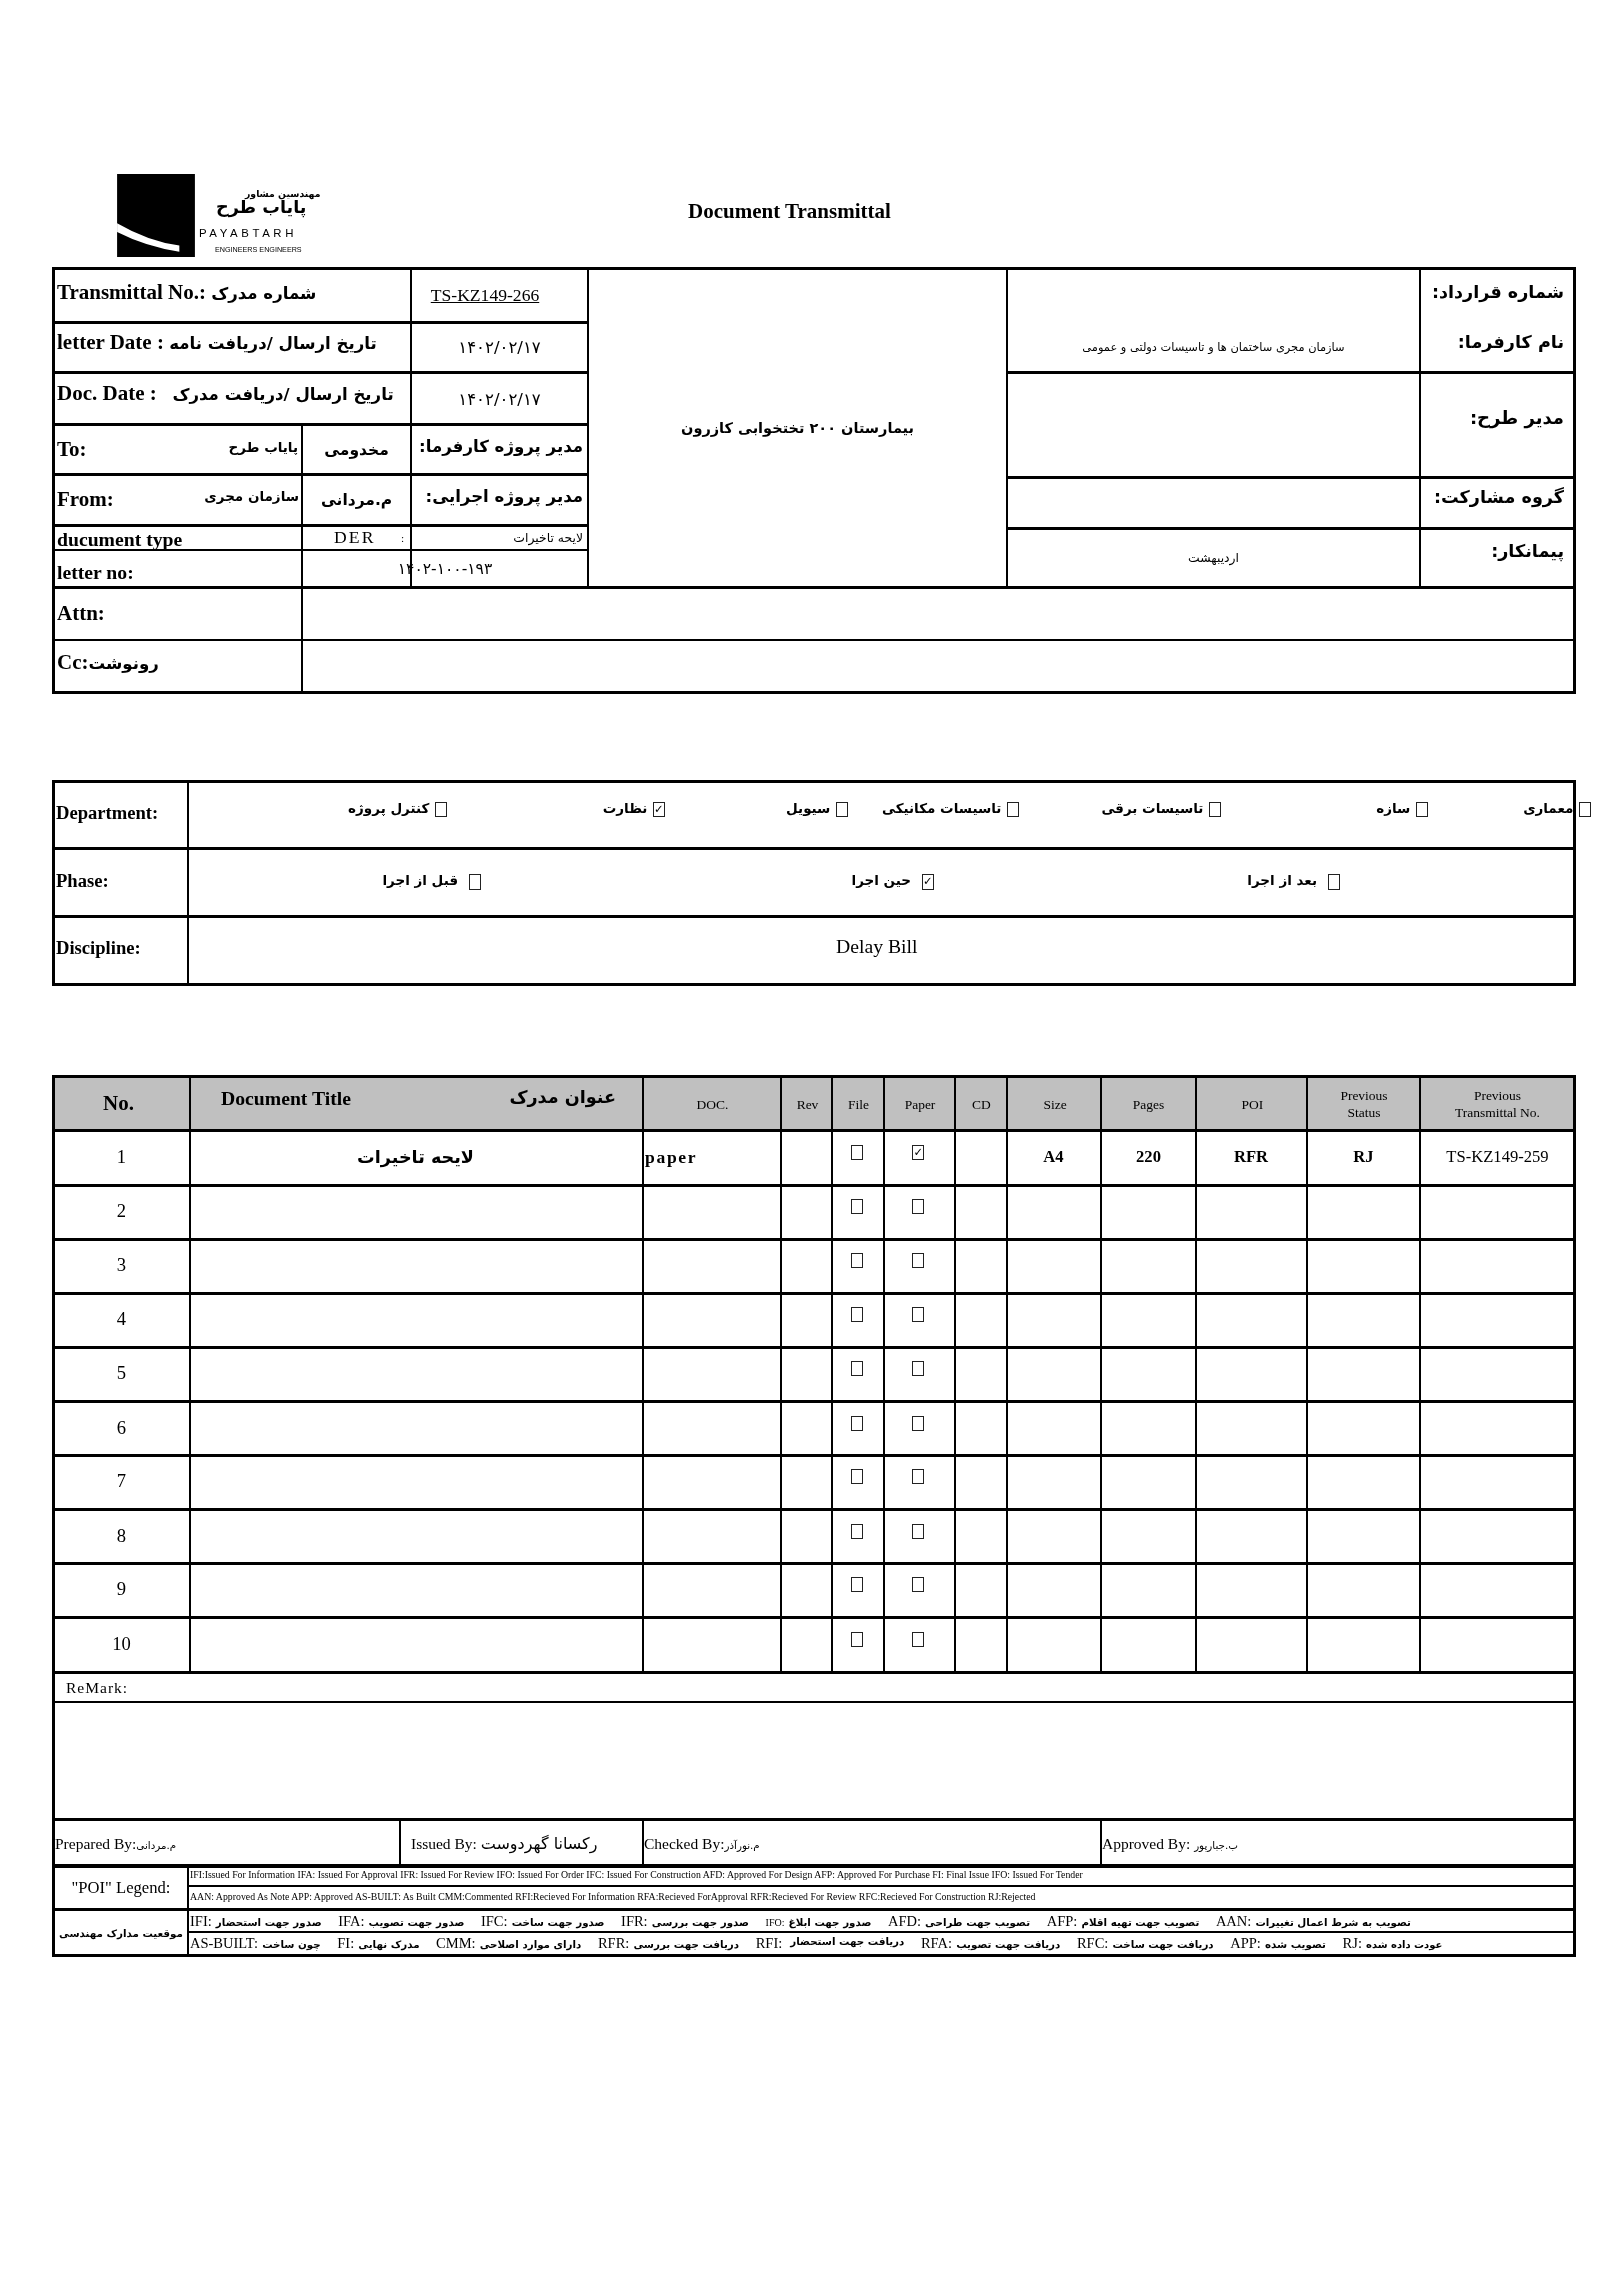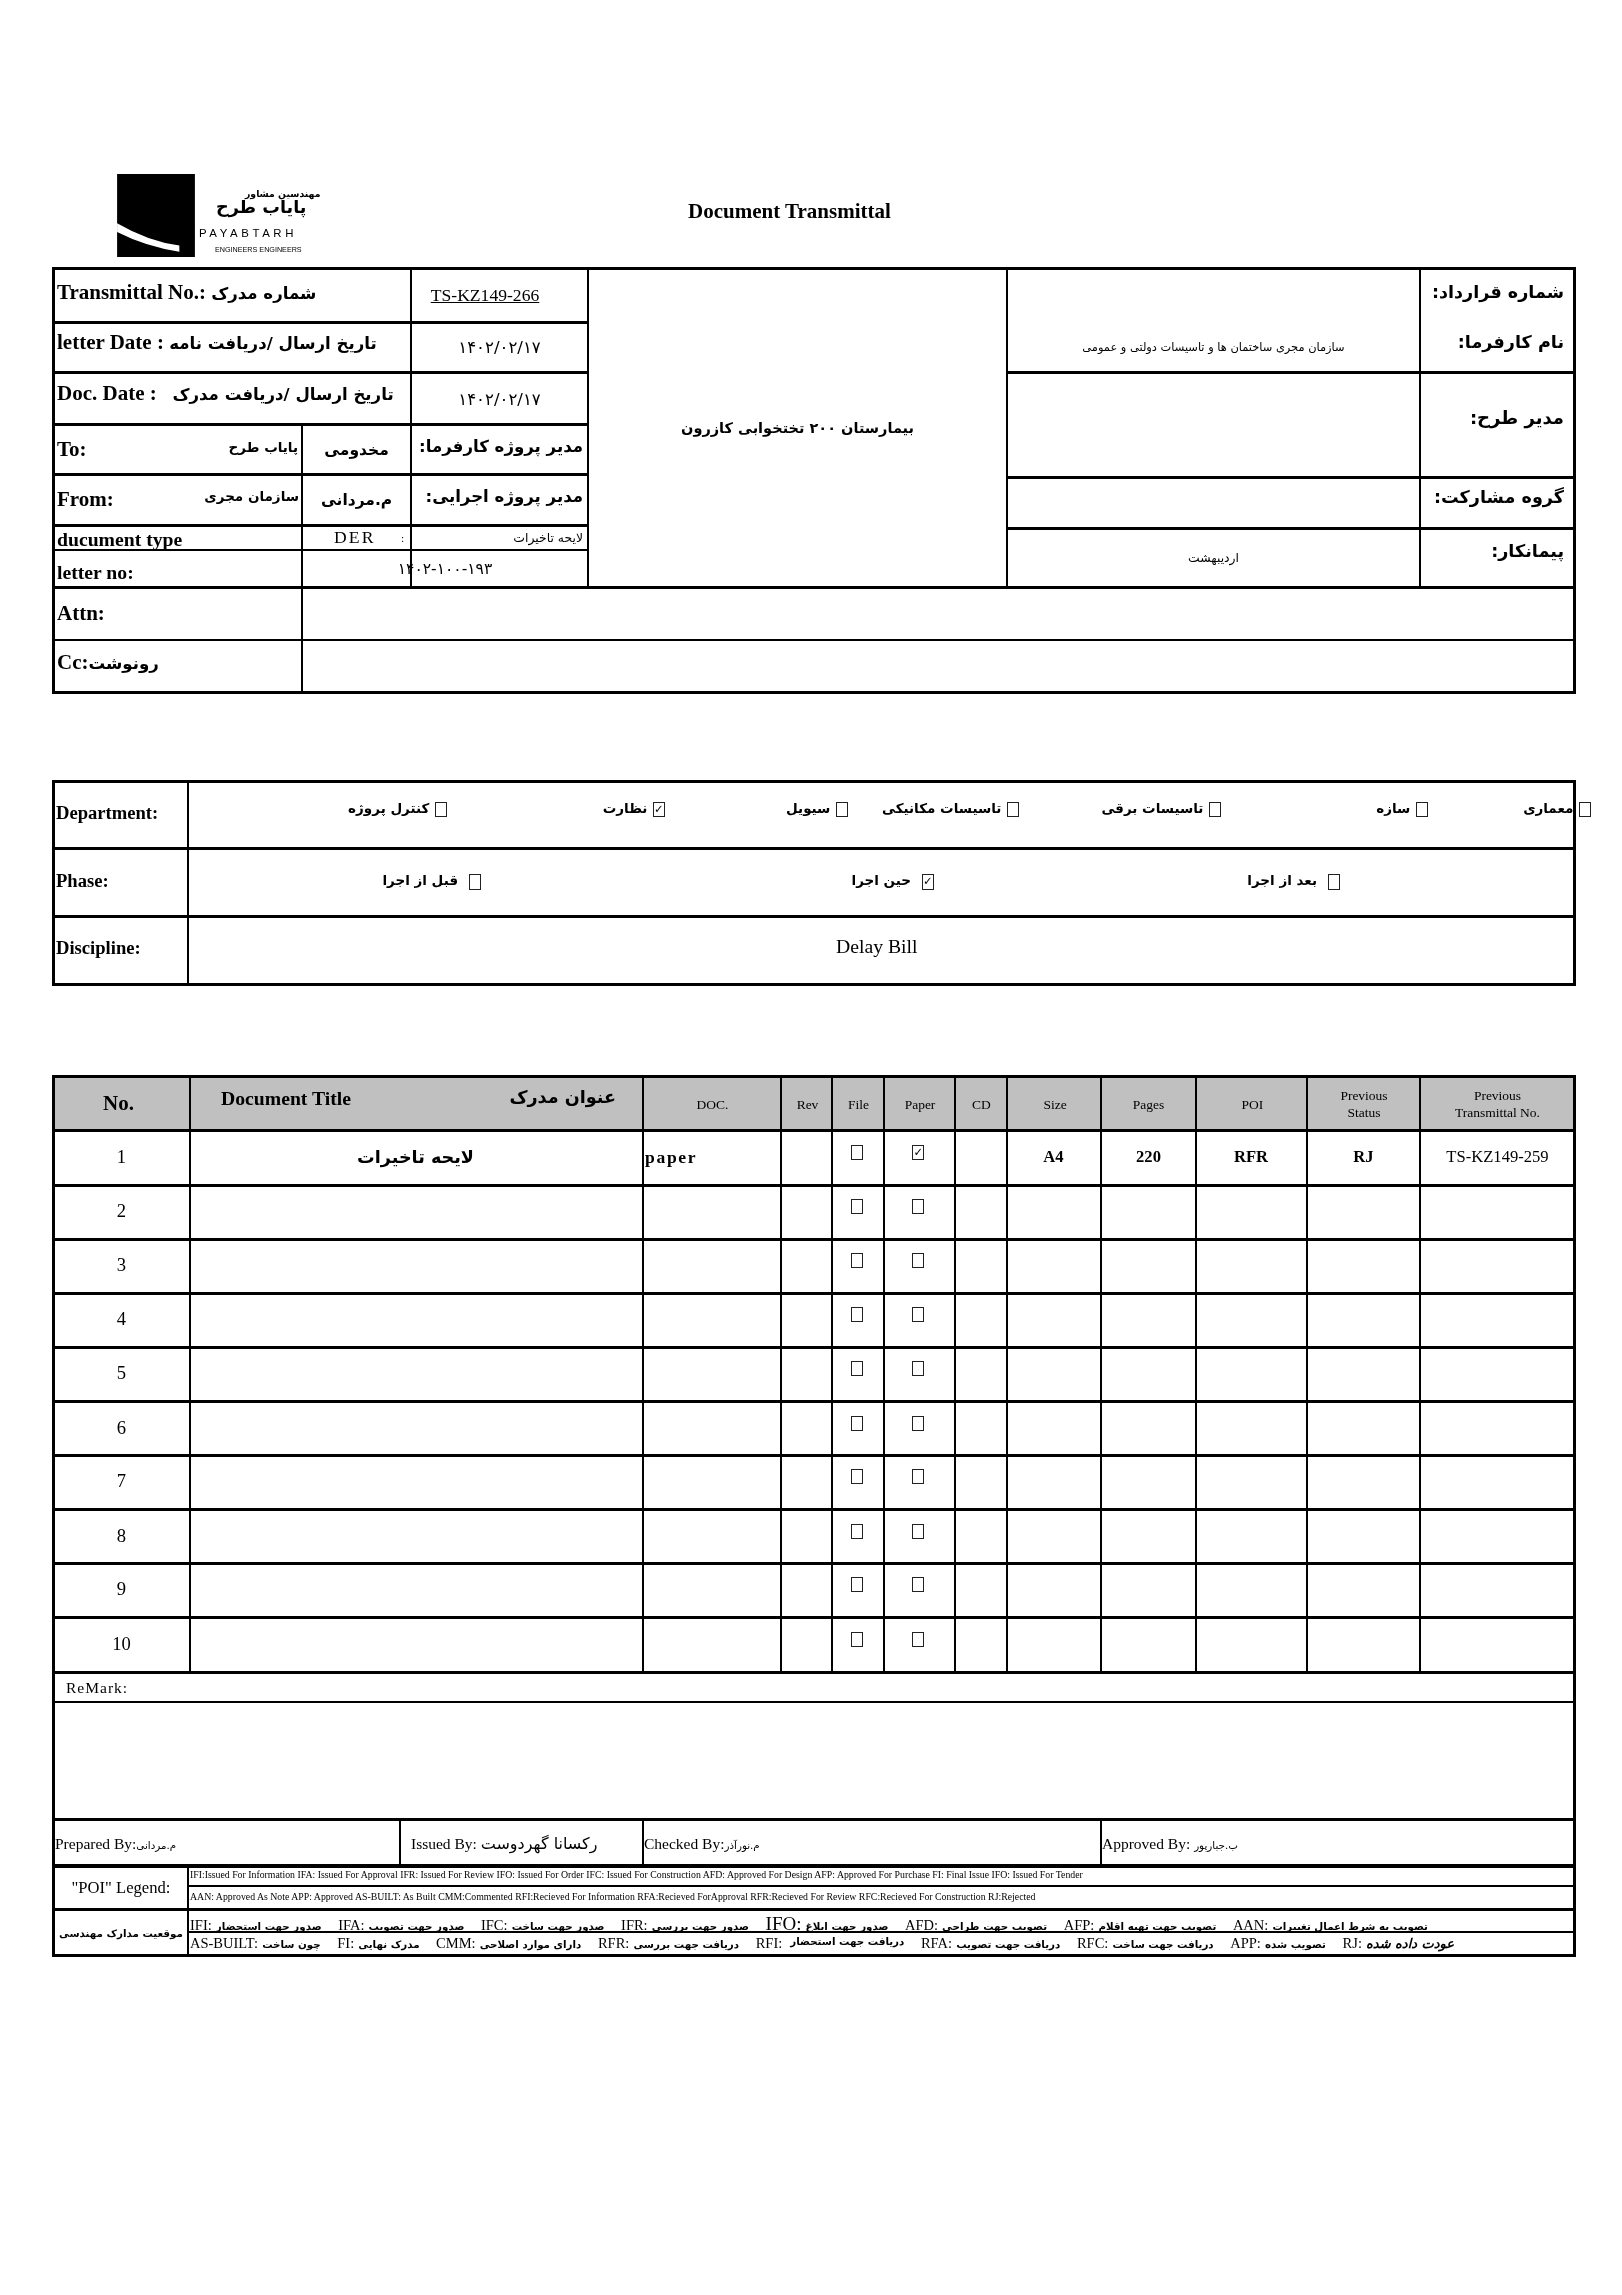--- a/index.html
+++ b/index.html
@@ -401,7 +401,7 @@
         <span class="fa" style="font-size:10.3px;">صدور جهت بررسی</span>
       </span>
       <span style="display:inline-flex;gap:4.1px;align-items:baseline;">
-        <span style="font-size:19px;">IFO:</span>
+        <span style="font-size:10px;">IFO:</span>
         <span class="fa" style="font-size:10.3px;">صدور جهت ابلاغ</span>
       </span>
       <span style="display:inline-flex;gap:4.1px;align-items:baseline;">

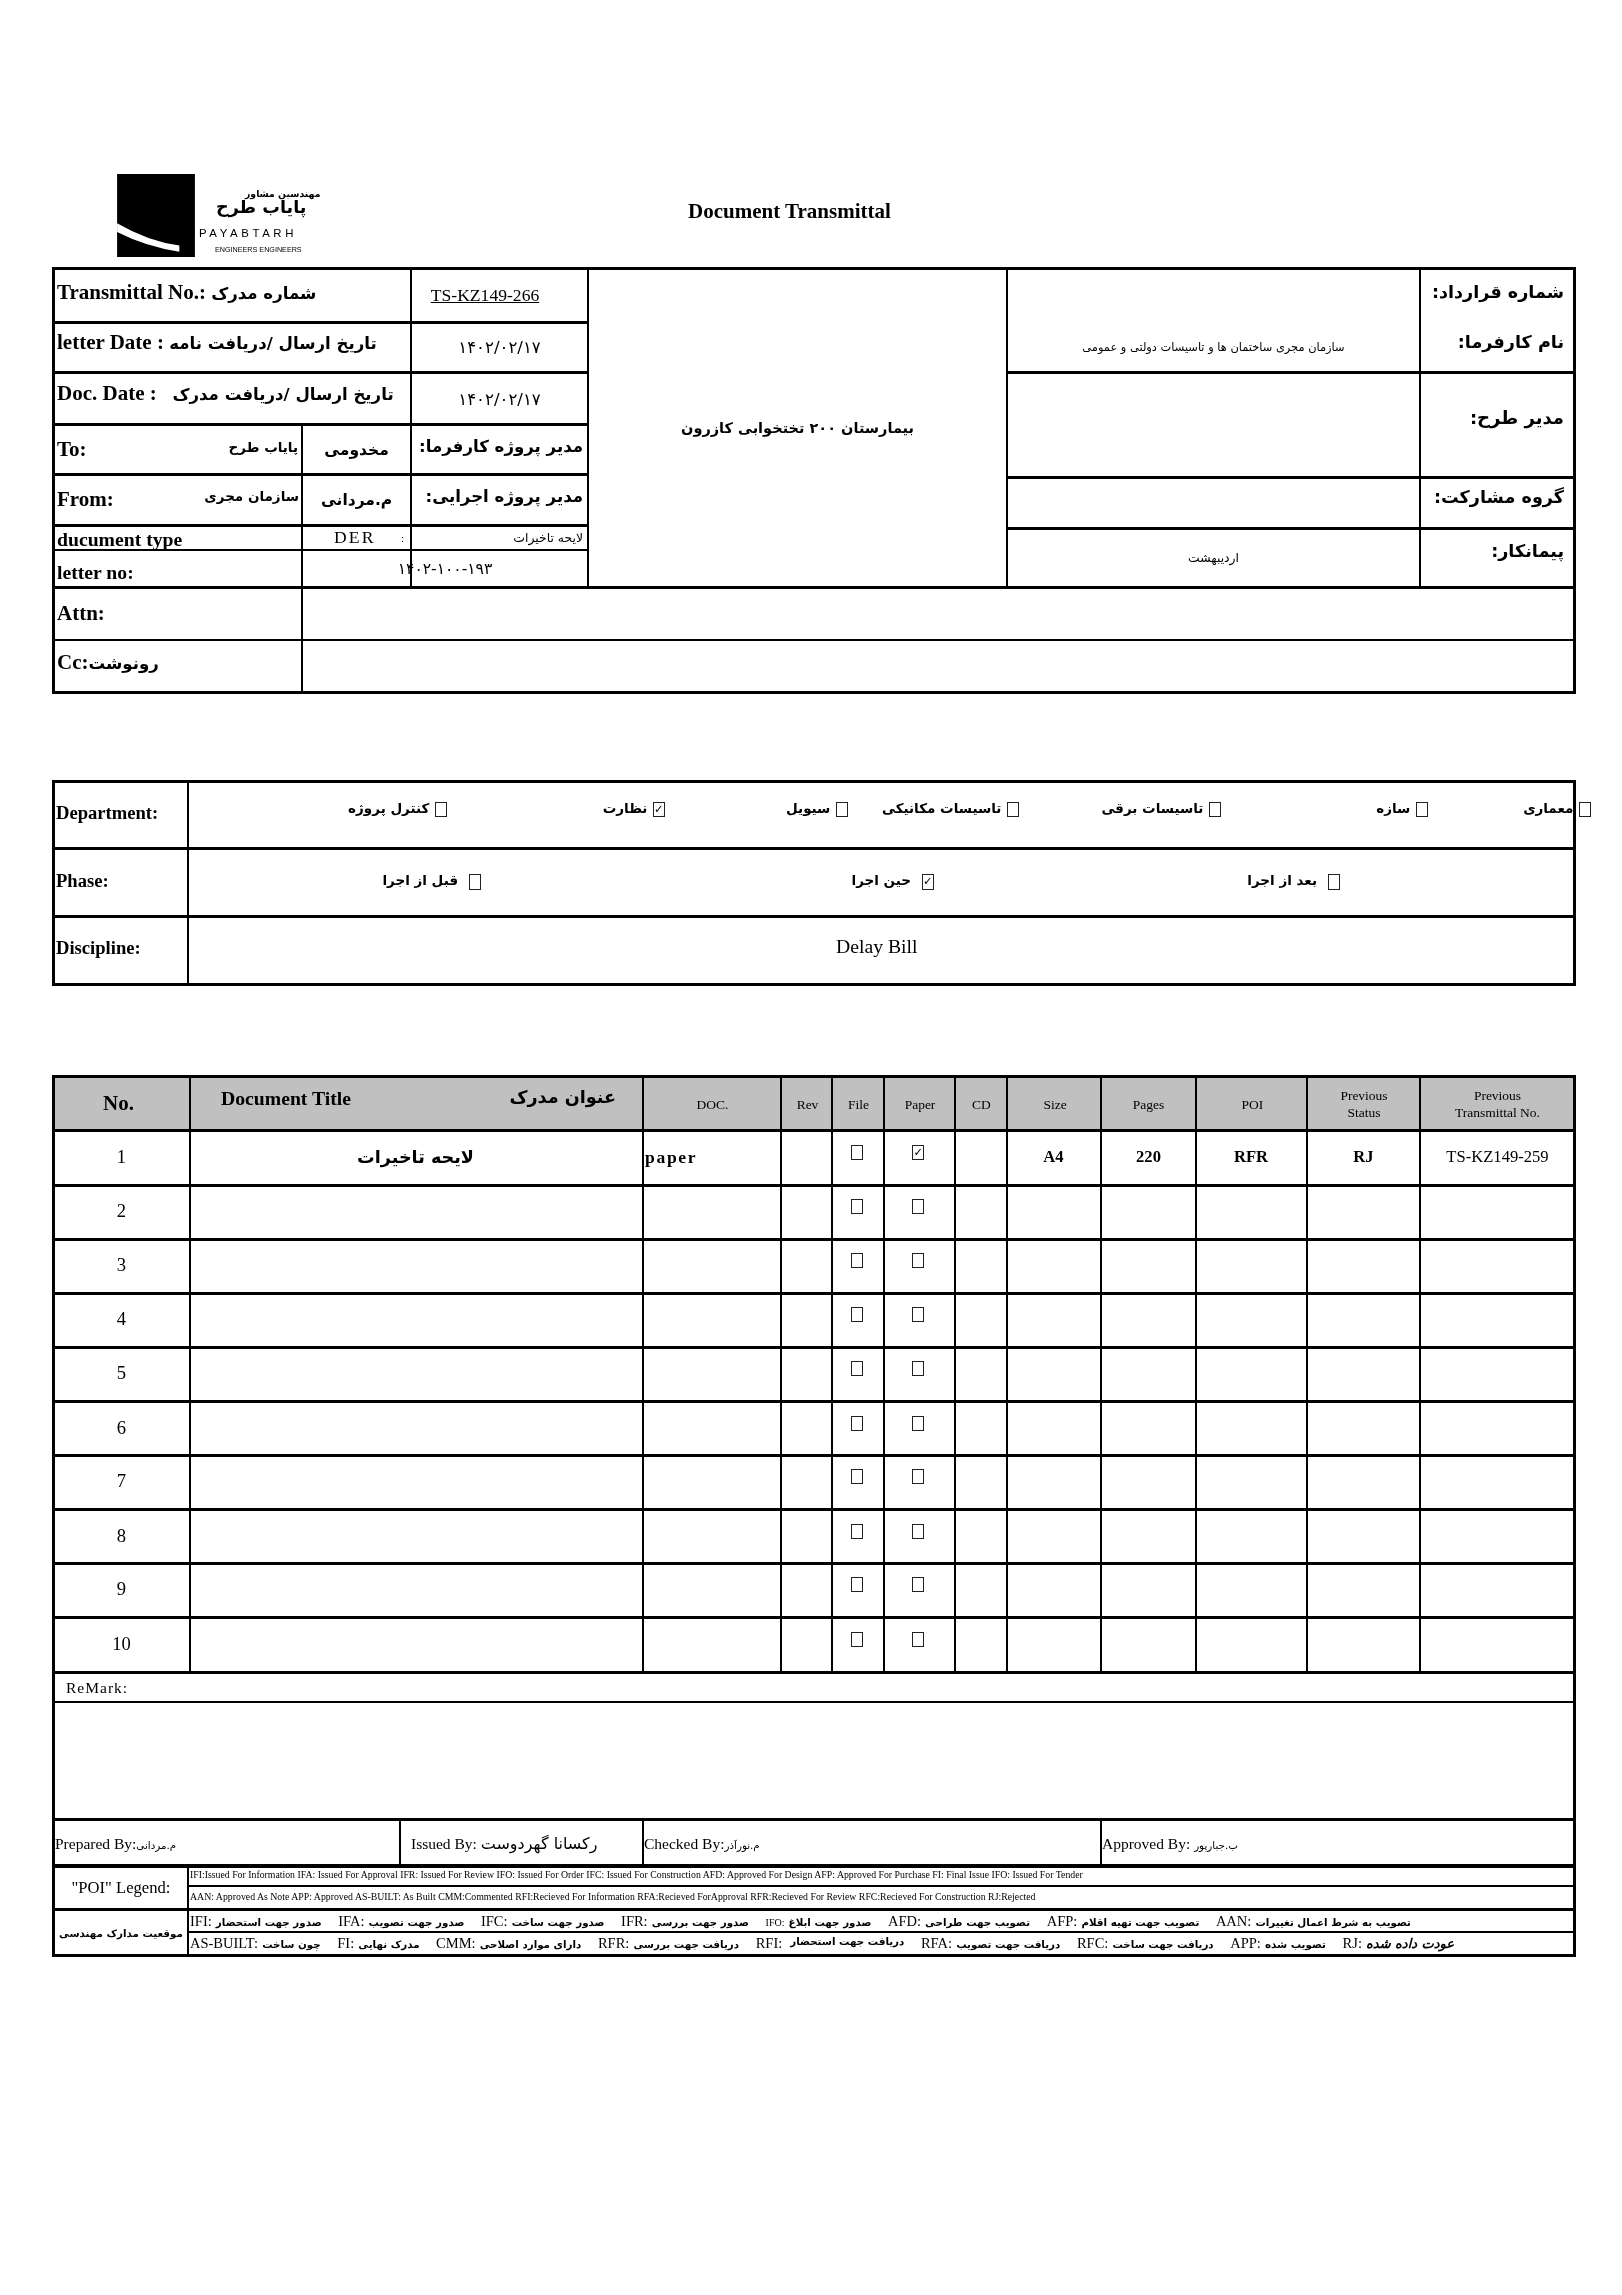--- a/index.html
+++ b/index.html
@@ -454,7 +454,7 @@
       </span>
       <span style="display:inline-flex;gap:4.1px;align-items:baseline;">
         <span style="font-size:14.5px;">RJ:</span>
-        <span class="fa" style="font-size:13px;font-style:italic;">عودت داده شده</span>
+        <span class="fa" style="font-size:10px;">عودت داده شده</span>
       </span>
     </div>
   </div>

